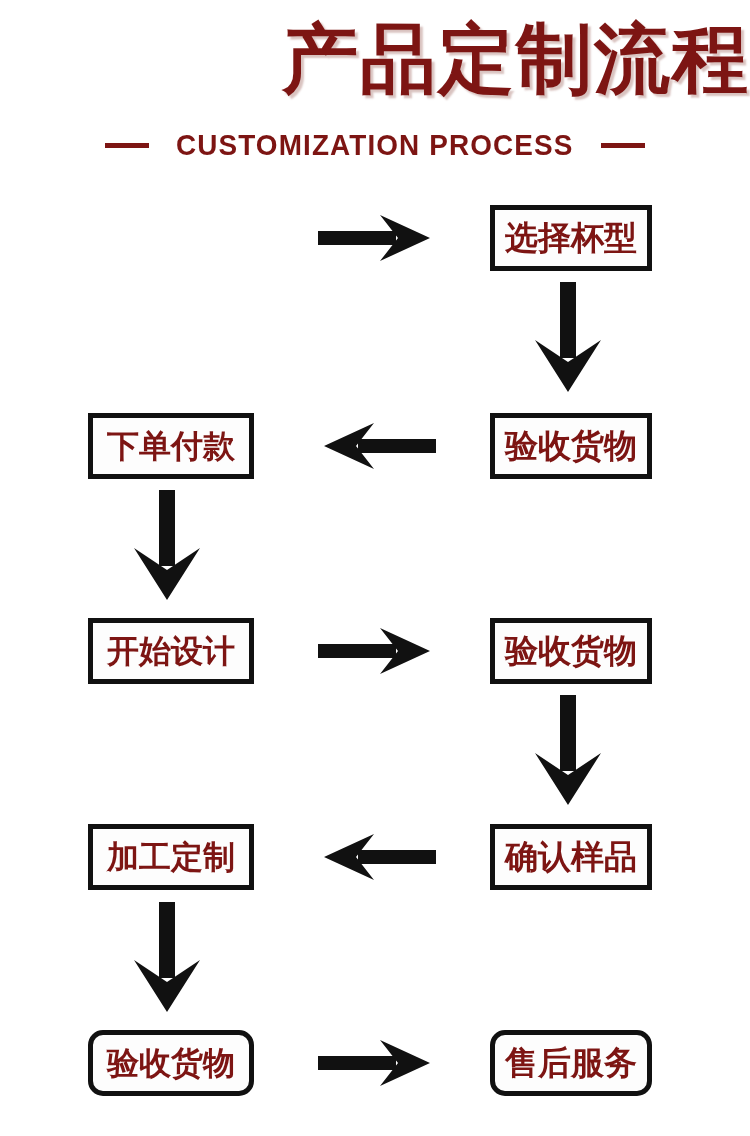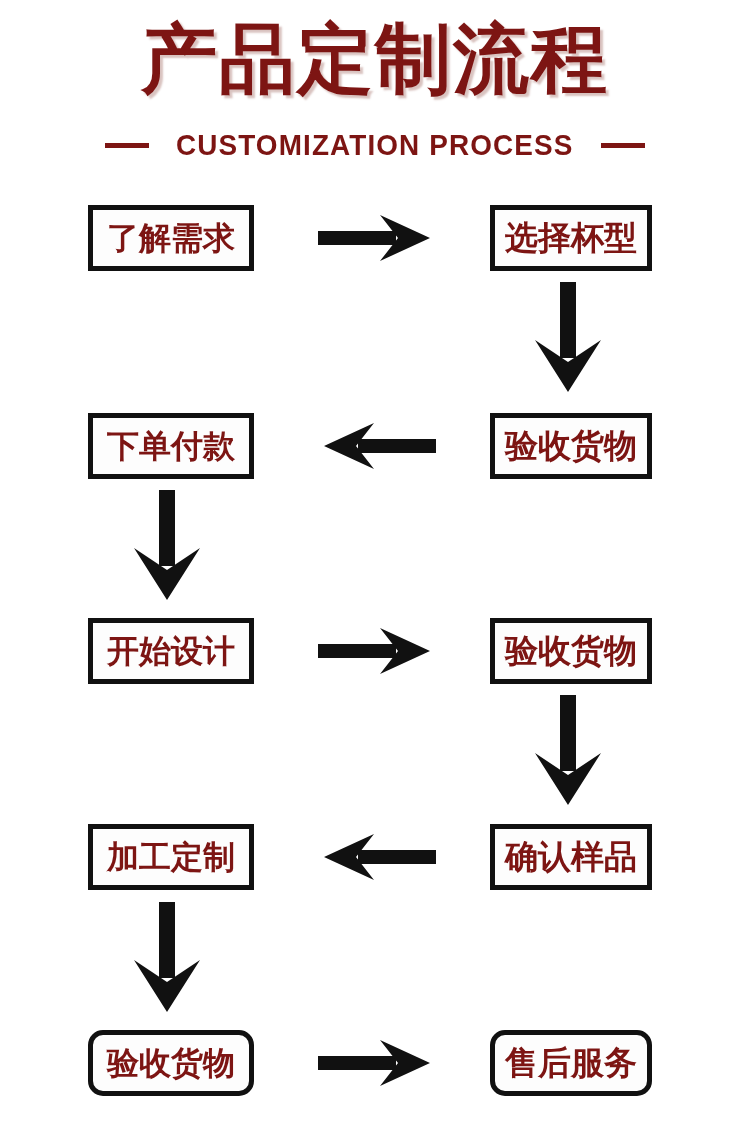--- a/index.html
+++ b/index.html
@@ -28,7 +28,7 @@
     left: 0;
     top: 16px;
     width: 750px;
-    text-align: center;
+    text-align: right;
     font-family: "DejaVu Sans", "Liberation Sans", sans-serif;
     font-weight: 700;
     font-size: 76px;

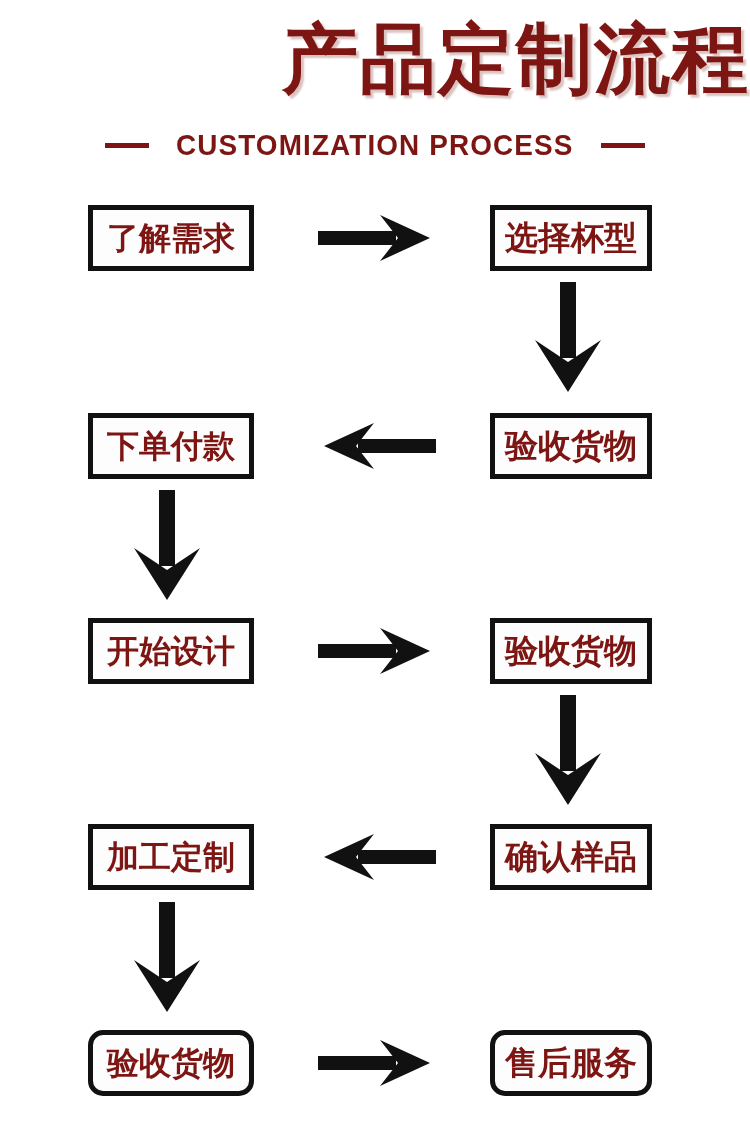--- a/index.html
+++ b/index.html
@@ -137,9 +137,6 @@
 
 <div id="flow">
 
-  <div class="node left row1">
-    <span class="node-label">了解需求</span>
-  </div>
 
   <div class="arrow arrow-h r1">
     <svg width="130" height="66" viewBox="0 0 130 66">

